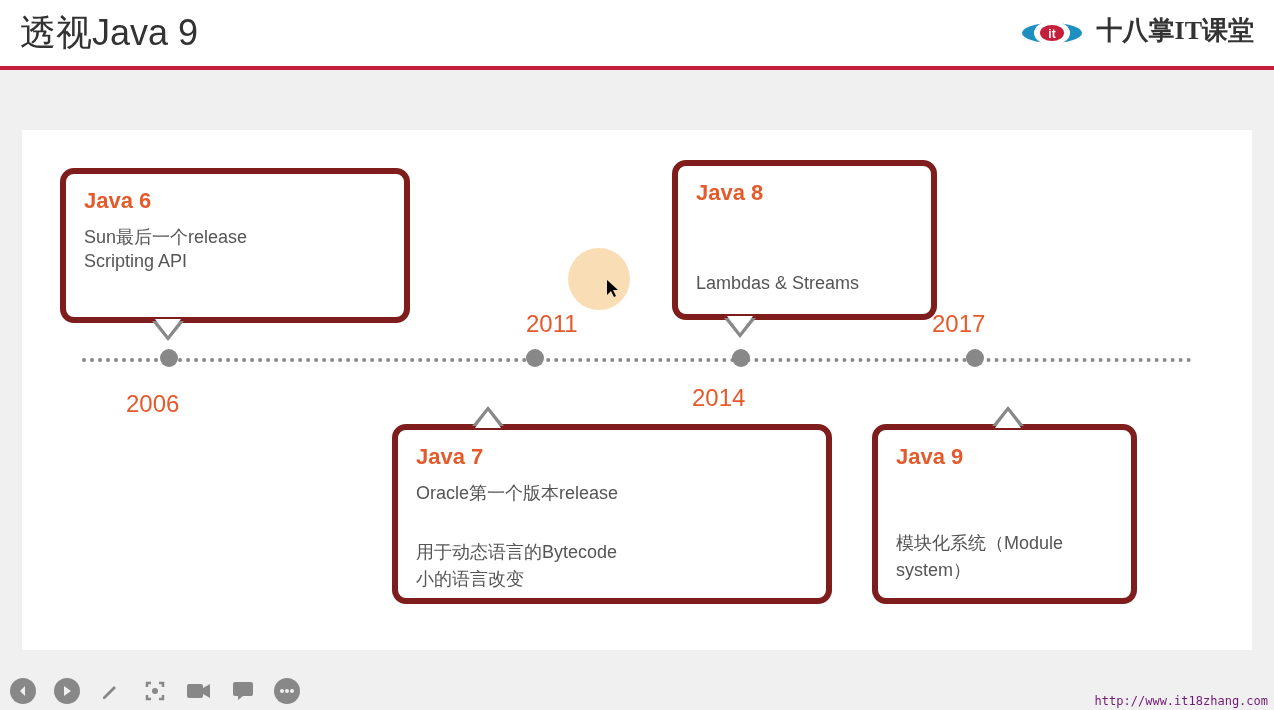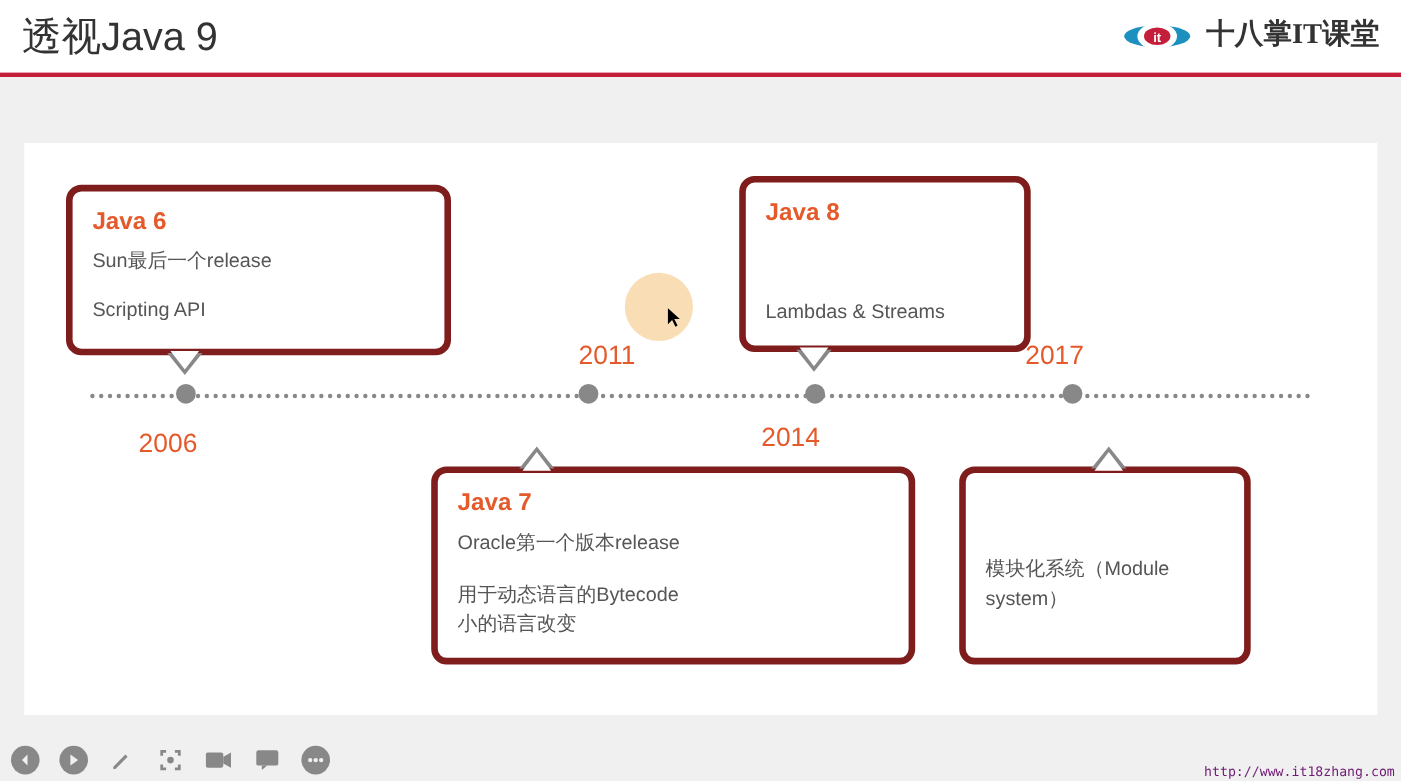--- a/index.html
+++ b/index.html
@@ -88,7 +88,6 @@
   .card-sub {
     color: #555;
     font-size: 18px;
-    margin-top: 20px;
   }
   .pointer {
     position: absolute;

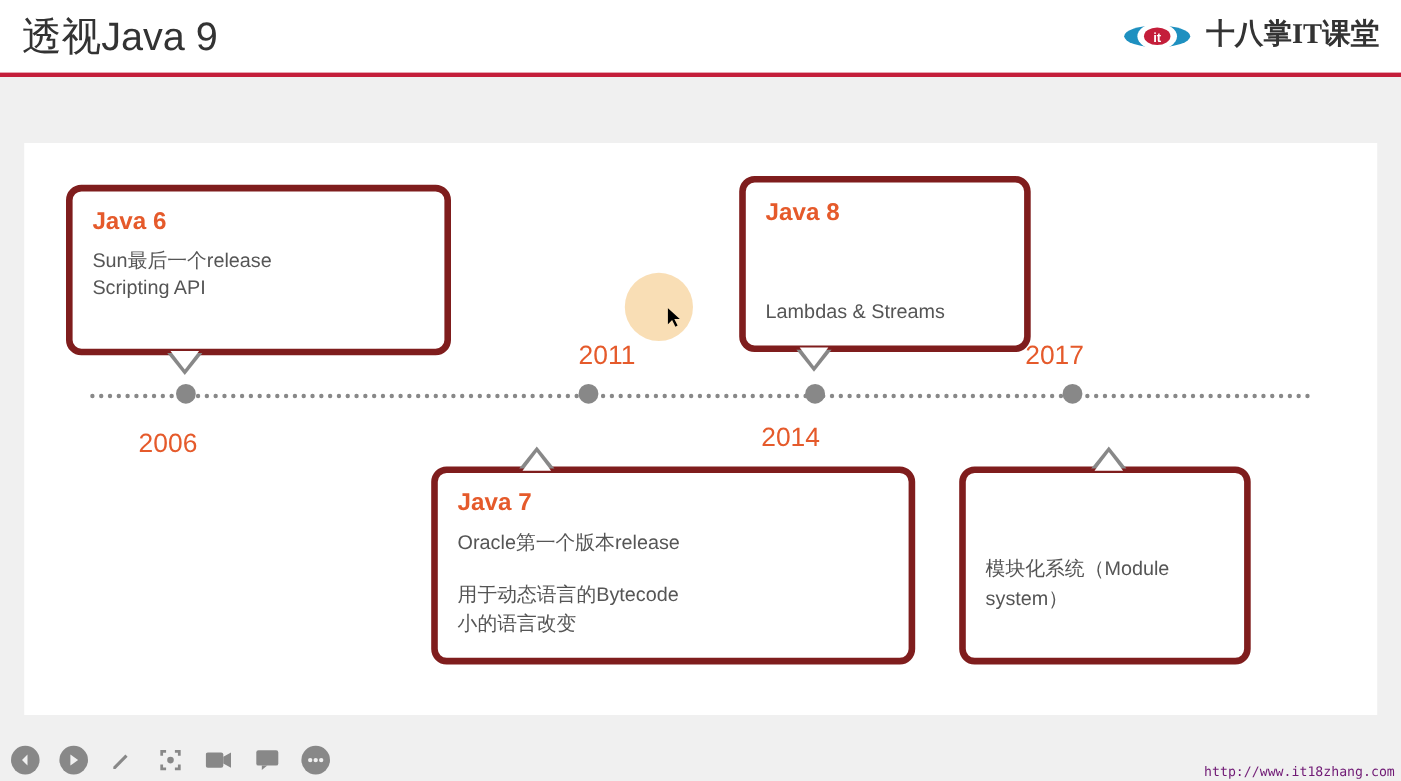--- a/index.html
+++ b/index.html
@@ -221,6 +221,7 @@
   <div class="pointer pointer-up" style="left:450px; top:276px"></div>
 
   <div class="card" style="left:850px; top:294px; width:265px; height:180px">
+    <div class="card-title">Java 9</div>
     <div class="card-line" style="margin-top:60px">模块化系统（Module system）</div>
   </div>
   <div class="pointer pointer-up" style="left:970px; top:276px"></div>

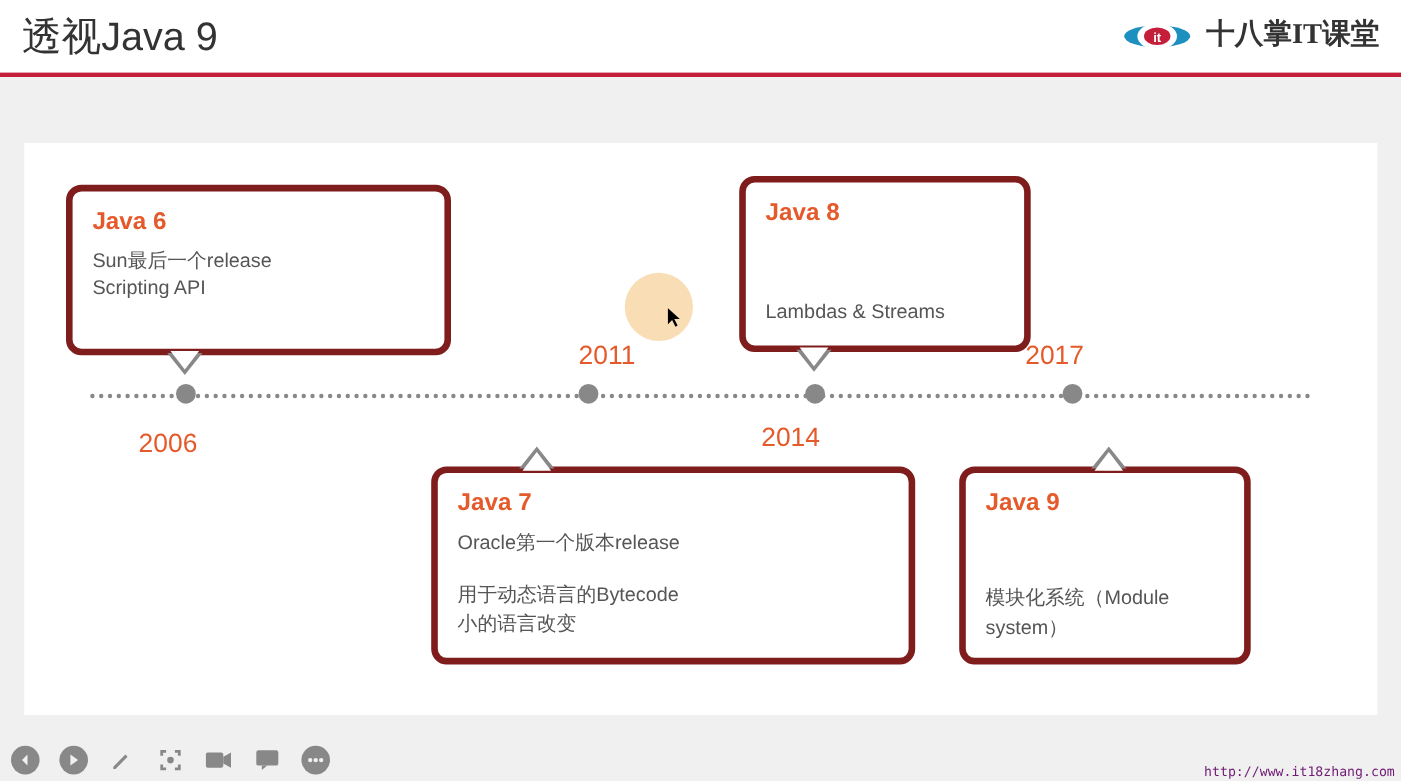--- a/index.html
+++ b/index.html
@@ -215,7 +215,7 @@
   <div class="card" style="left:370px; top:294px; width:440px; height:180px">
     <div class="card-title">Java 7</div>
     <div class="card-line">Oracle第一个版本release</div>
-    <div class="card-line" style="margin-top:20px">用于动态语言的Bytecode</div>
+    <div class="card-line" style="margin-top:32px">用于动态语言的Bytecode</div>
     <div class="card-line">小的语言改变</div>
   </div>
   <div class="pointer pointer-up" style="left:450px; top:276px"></div>

